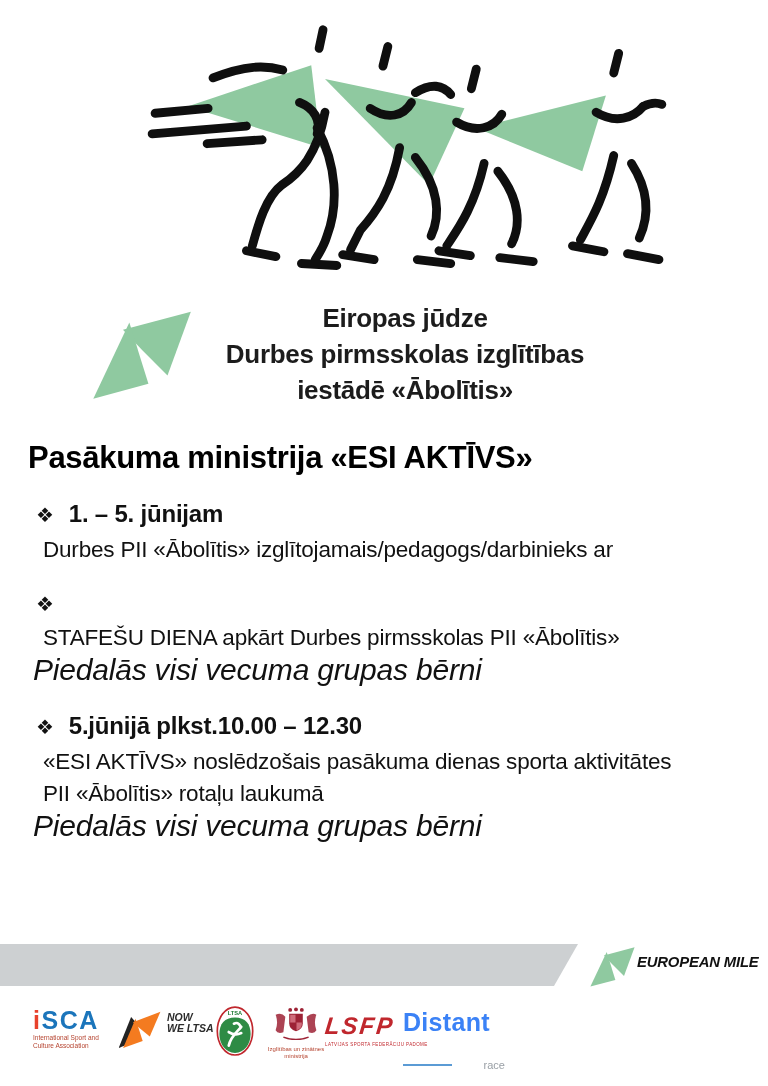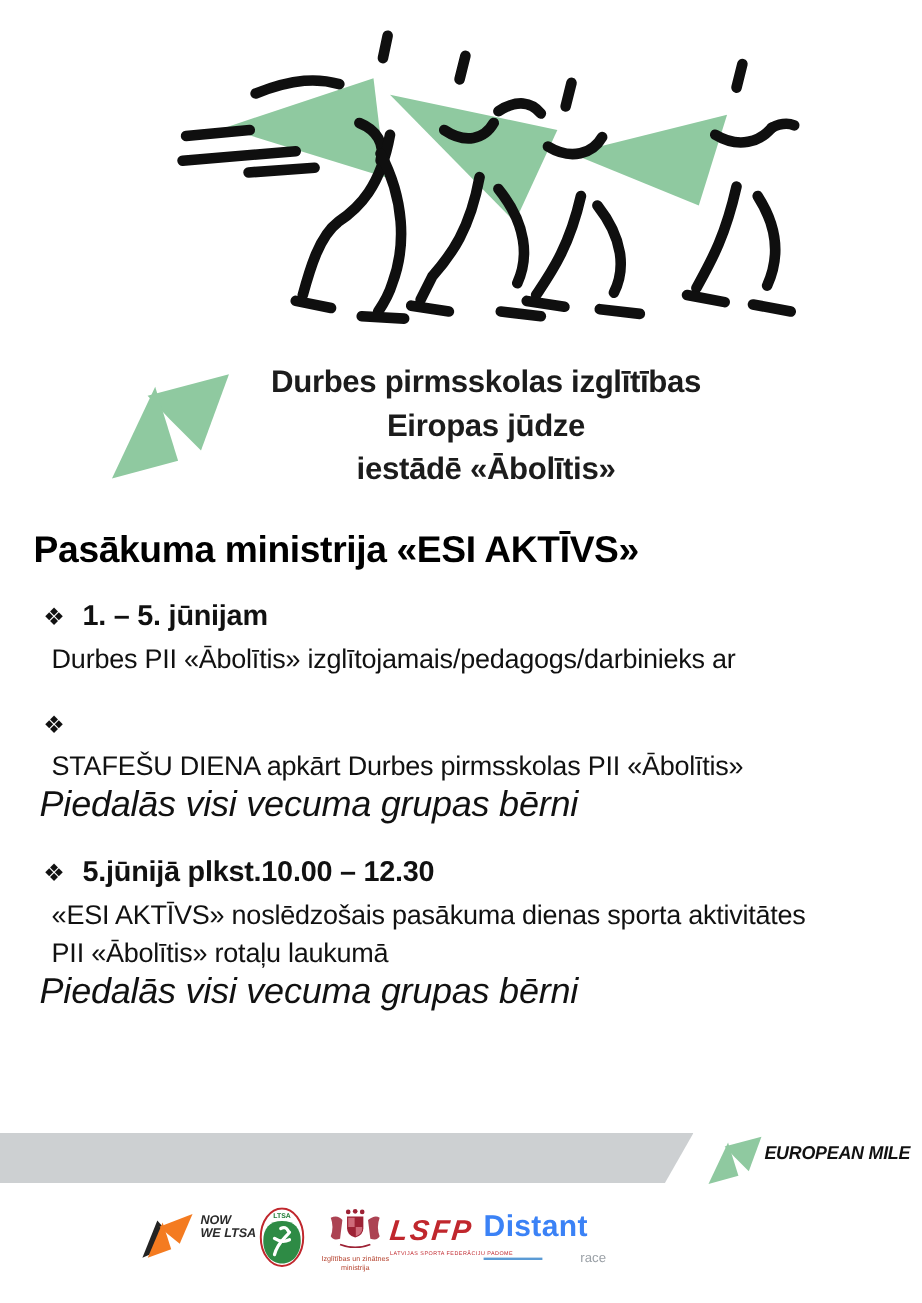--- a/index.html
+++ b/index.html
@@ -111,8 +111,8 @@
     <polygon points="5,95 39,23 57,81" fill="#8fc9a0"></polygon>
   </svg>
   <div class="brand-text">
+    <div>Eiropas jūdze</div>
     <div>Durbes pirmsskolas izglītības</div>
-    <div>Eiropas jūdze</div>
     <div>iestādē «Ābolītis»</div>
   </div>
 

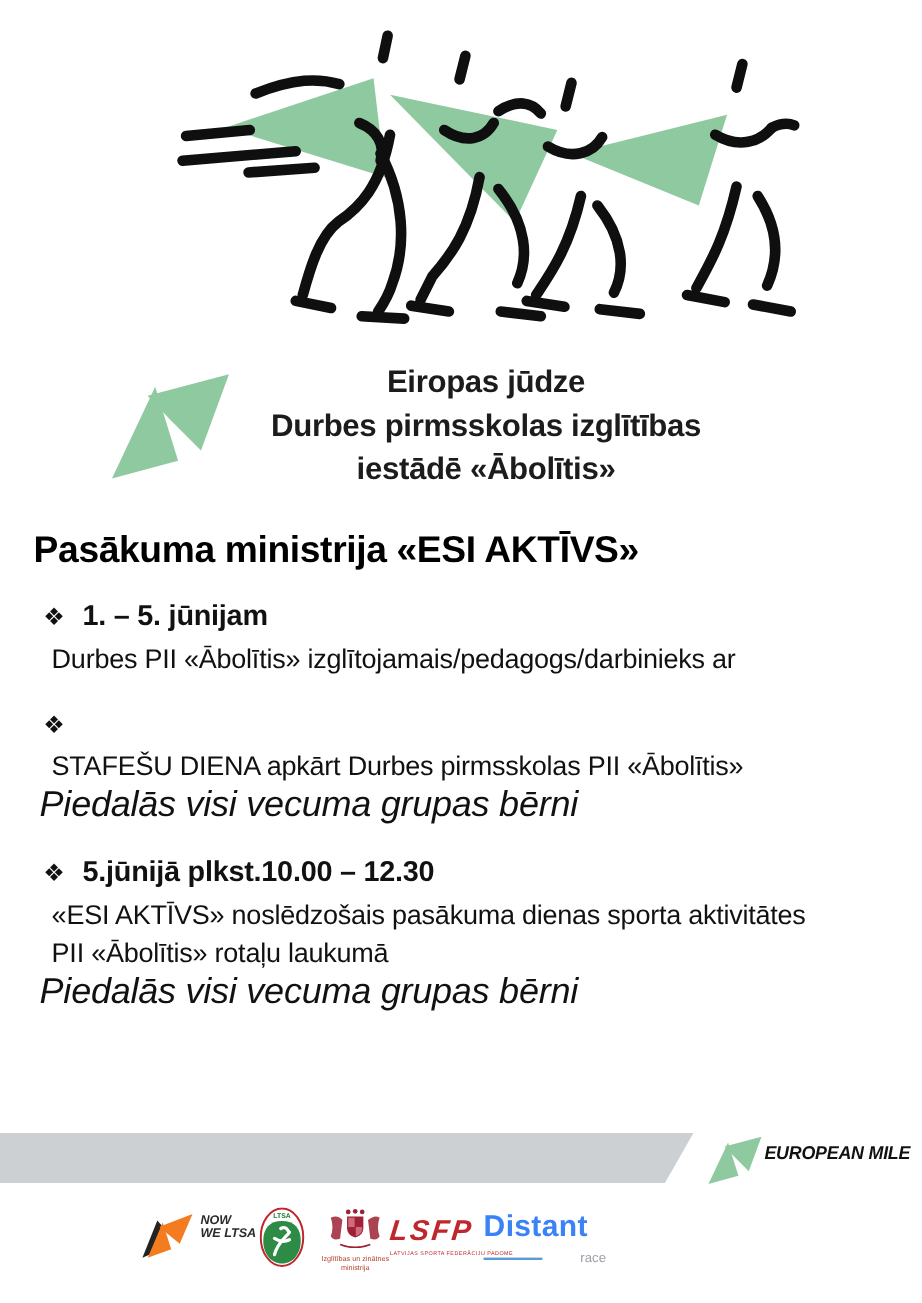--- a/index.html
+++ b/index.html
@@ -155,6 +155,13 @@
   </svg>
   <div class="em-label">EUROPEAN MILE</div>
 
+  <div class="flogo isca">
+    <div class="isca-word"><span class="i">i</span><span>SCA</span></div>
+    <div class="isca-sub">
+      <div>International Sport and</div>
+      <div>Culture Association</div>
+    </div>
+  </div>
 
   <div class="flogo nwm">
     <svg viewBox="0 0 100 90">

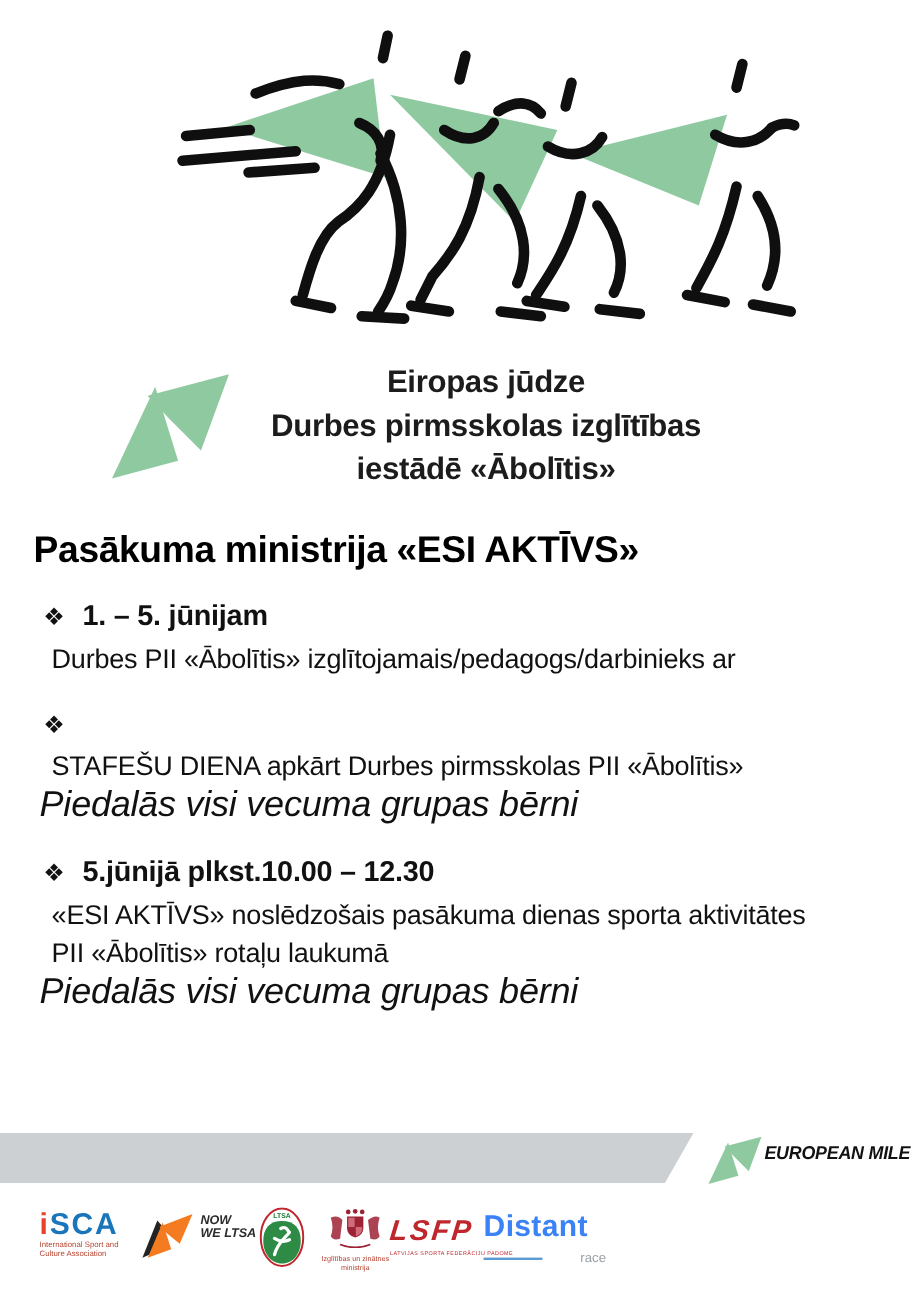--- a/index.html
+++ b/index.html
@@ -52,7 +52,7 @@
   .lsfp-sub{font-size:4.5px;color:#c0272d;letter-spacing:.4px;margin-top:2px;white-space:nowrap;}
   .distant{left:403px;top:1008px;width:102px;}
   .distant-word{font-size:25px;font-weight:800;color:#3b82f6;letter-spacing:.3px;}
-  .distant-row{display:flex;align-items:center;justify-content:space-between;margin-top:6px;gap:32px;}
+  .distant-row{display:flex;align-items:center;justify-content:space-between;margin-top:22px;gap:32px;}
   .distant-line{width:54px;height:2px;background:#5b9bd5;}
   .distant-race{font-size:11px;color:#9aa0a6;}
 </style>

